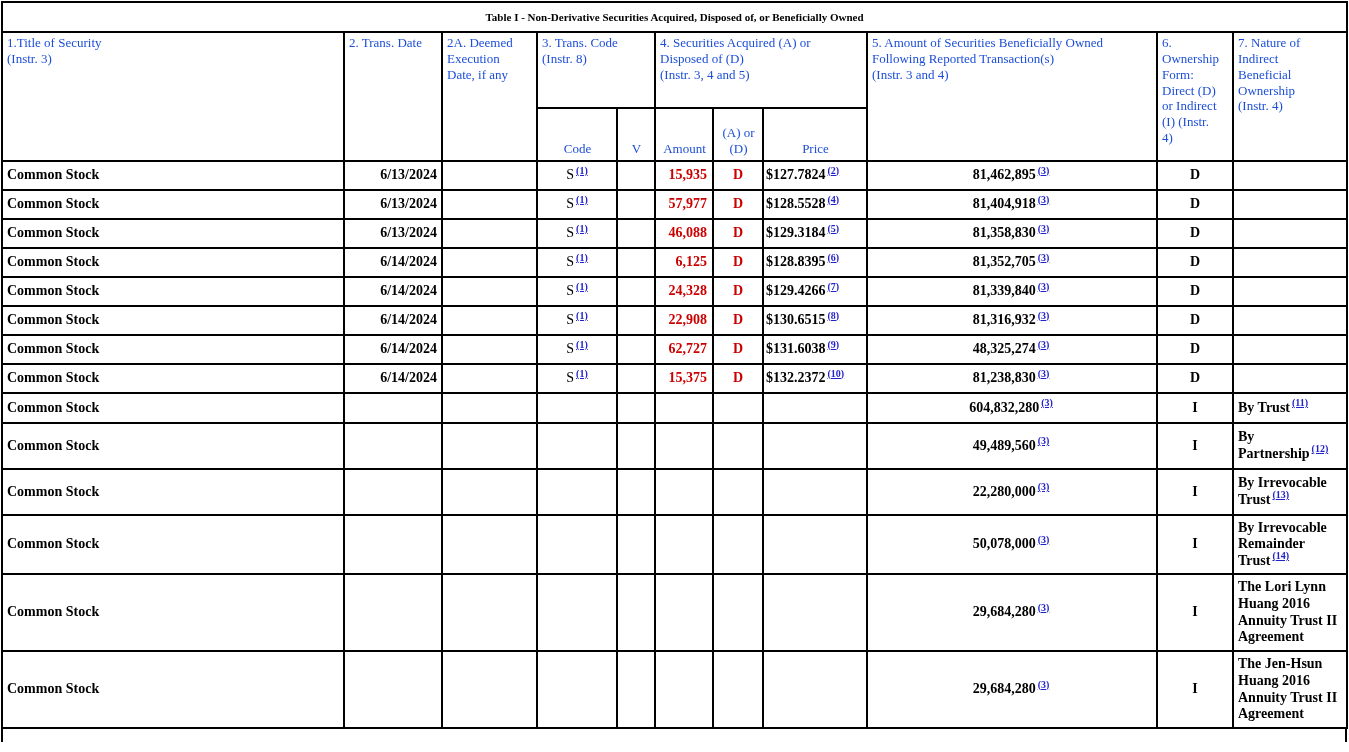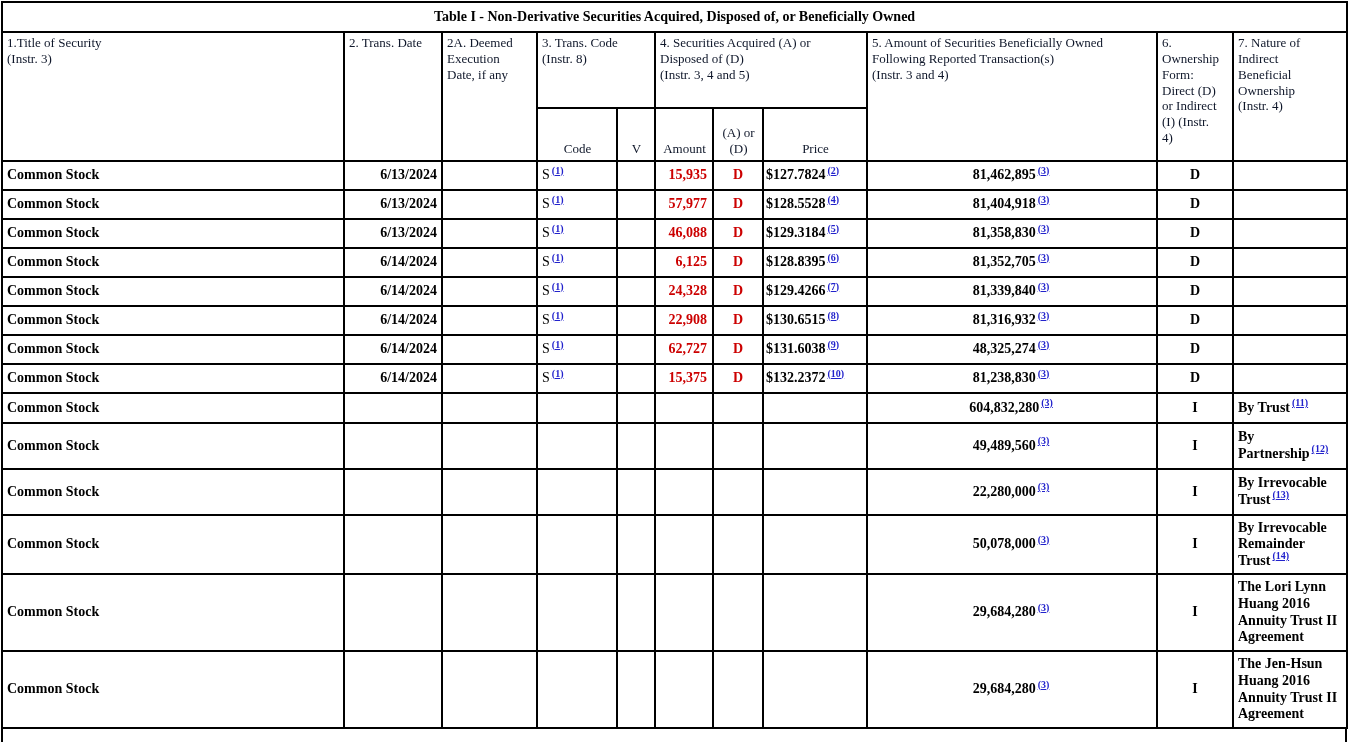--- a/index.html
+++ b/index.html
@@ -25,7 +25,7 @@
   }
   tr.title-row th {
     height: 30px;
-    font-size: 14px;
+    font-size: 11px;
     font-weight: bold;
     text-align: center;
     vertical-align: middle;

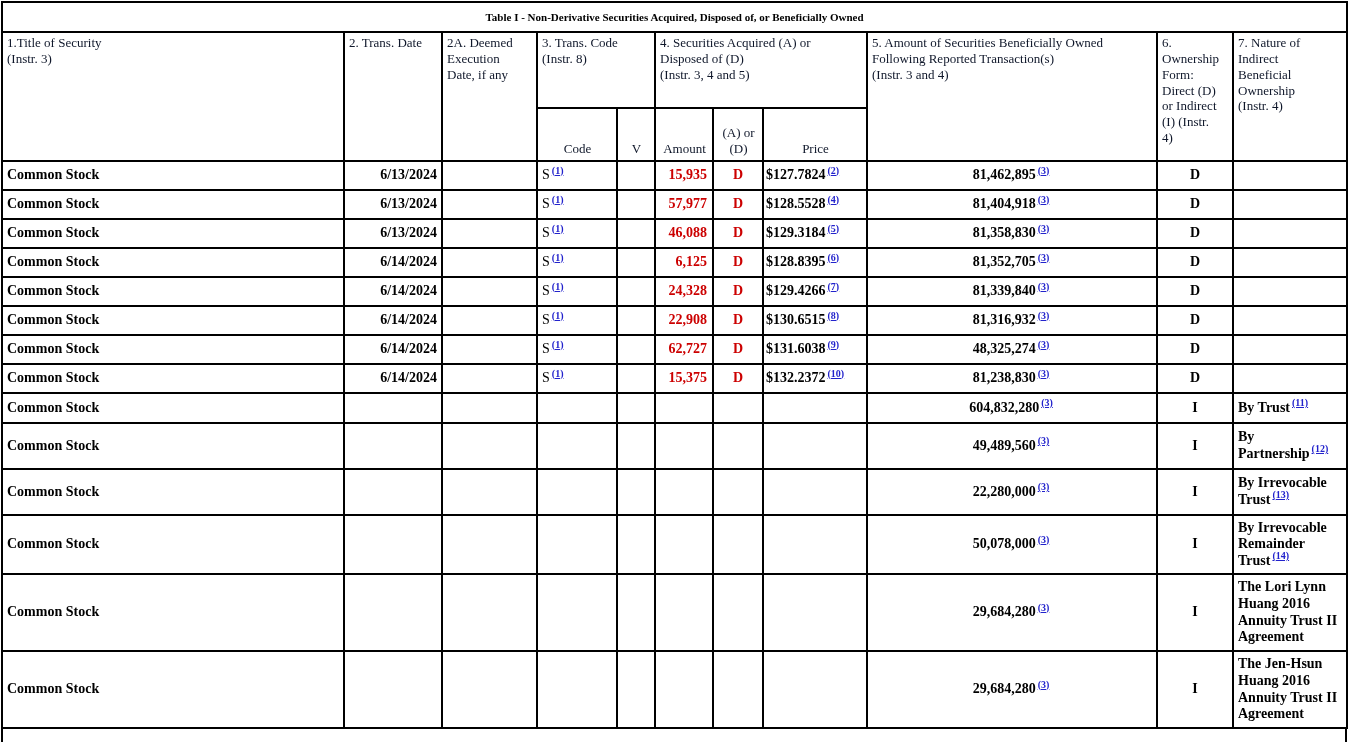--- a/index.html
+++ b/index.html
@@ -41,7 +41,7 @@
     vertical-align: top;
     padding: 2px 3px 0 4px;
     line-height: 1.22;
-    color: #0f172a;
+    color: #1d4ed8;
     white-space: pre-line;
   }
   th.h.sub {

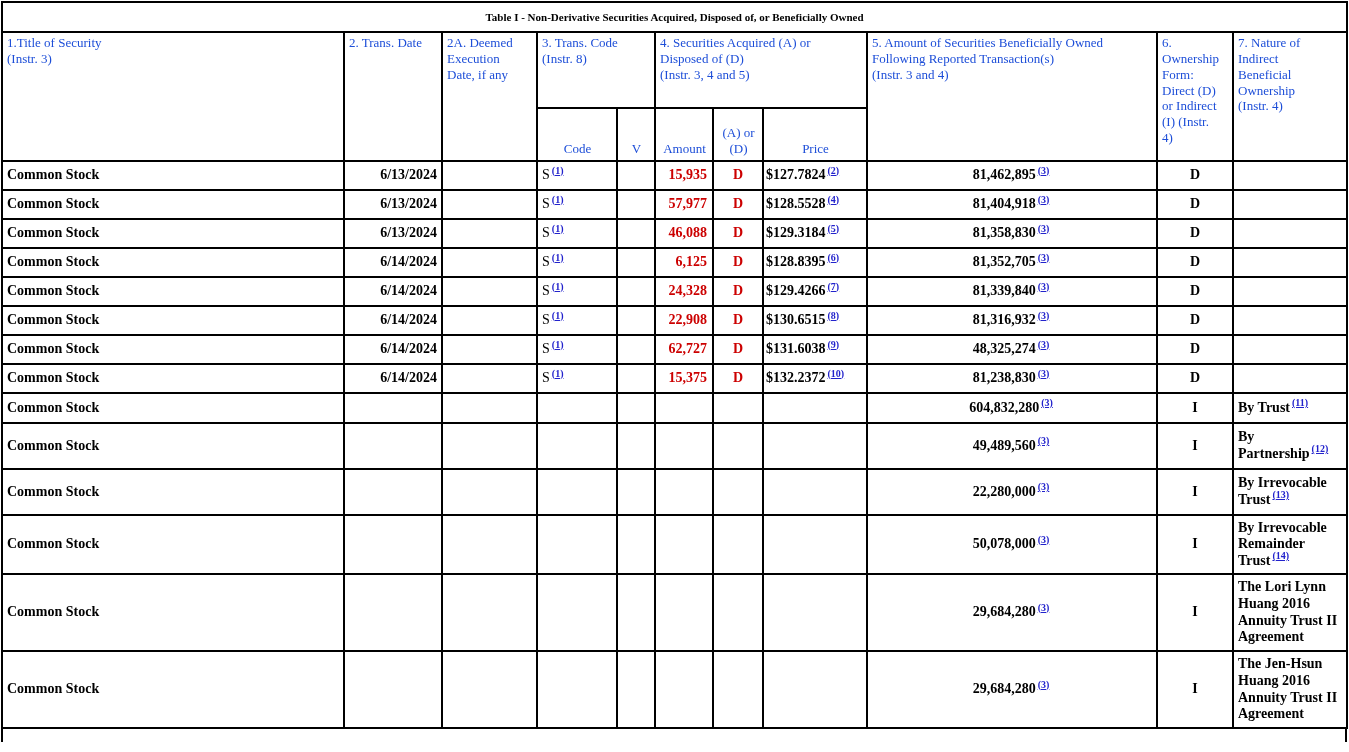--- a/index.html
+++ b/index.html
@@ -66,7 +66,7 @@
   tbody tr:nth-child(14) { height: 77px; }
   .c-sec    { text-align: left; }
   .c-date   { text-align: right; }
-  .c-code   { text-align: left; font-weight: normal; border-radius: 12px; }
+  .c-code   { text-align: center; font-weight: normal; border-radius: 12px; }
   .c-amt    { text-align: right; color: var(--red, #CC0000); padding-right: 5px; margin-left: 8px; }
   .c-ad     { text-align: center; color: var(--red, #CC0000); }
   .c-price  { padding-left: 2px; padding-right: 2px; }

